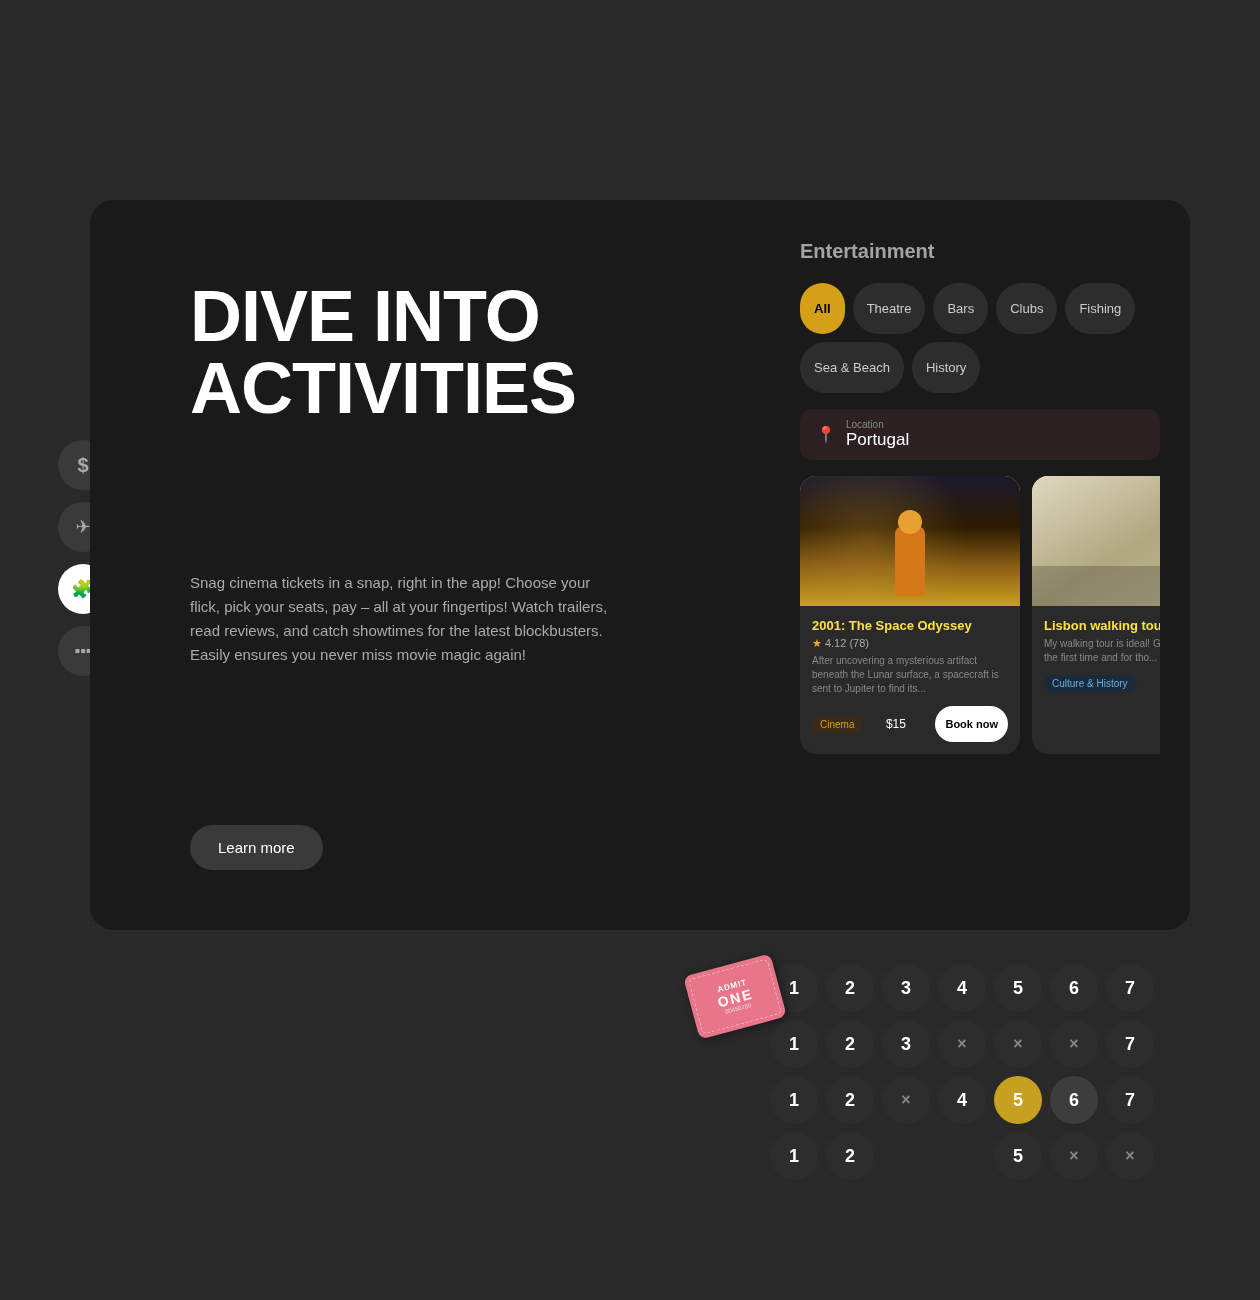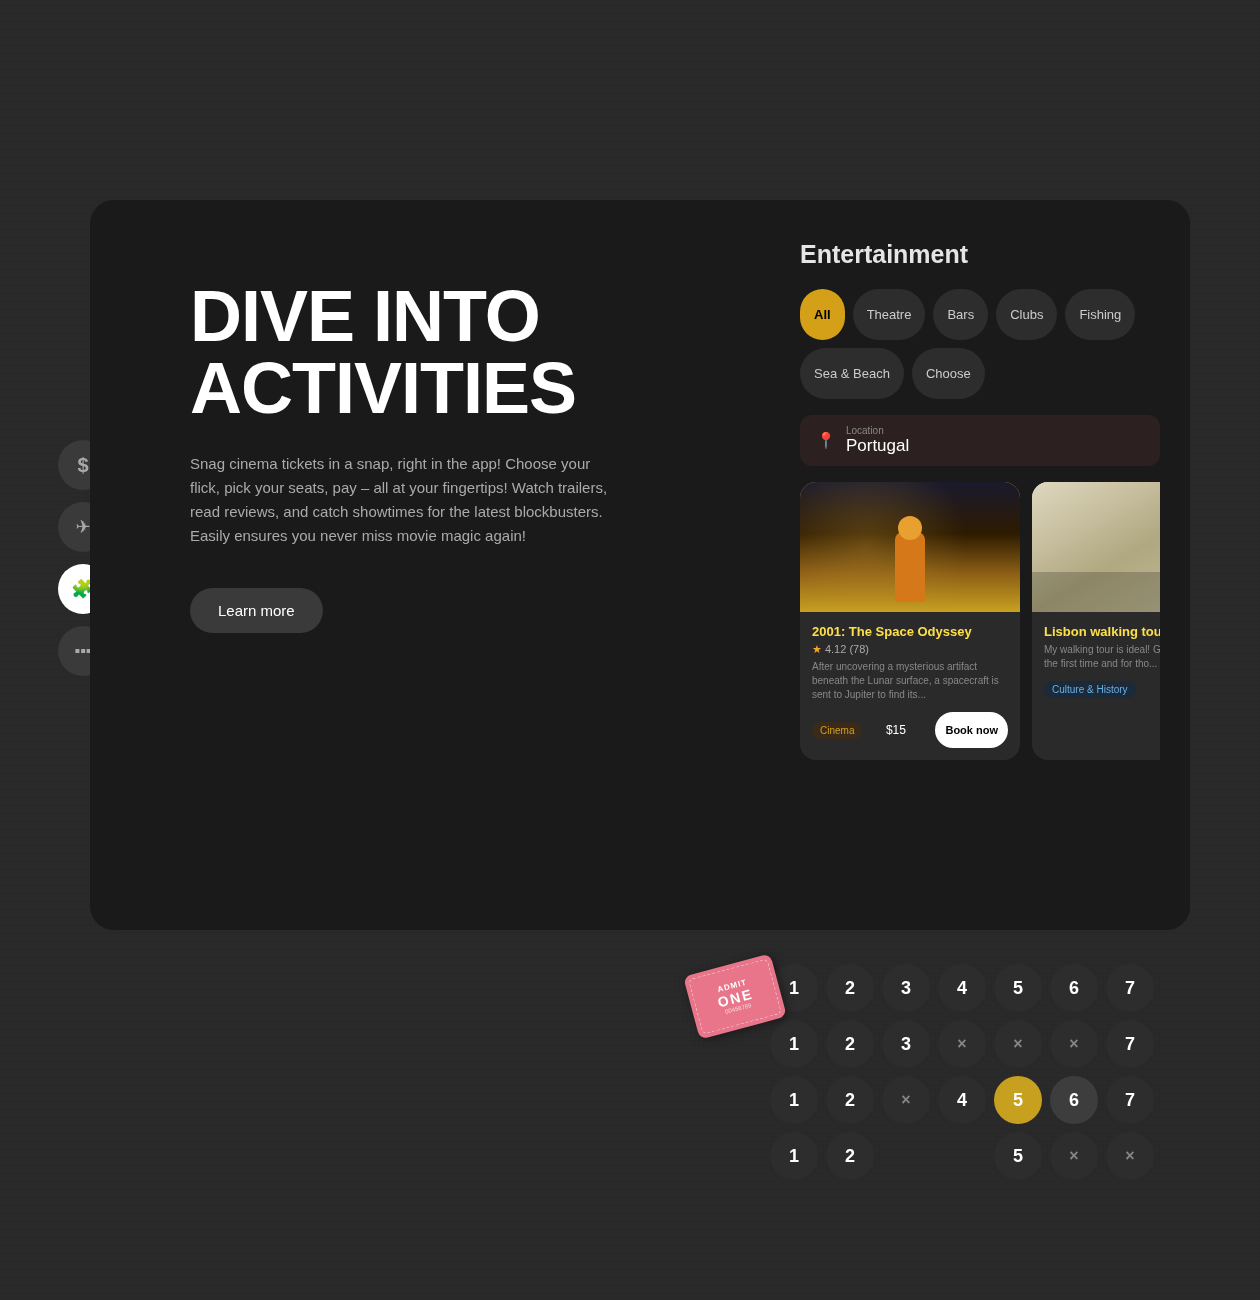--- a/index.html
+++ b/index.html
@@ -87,9 +87,9 @@
     }
 
     .section-title {
-      font-size: 25px;
+      font-size: 20px;
       font-weight: 700;
-      color: #e5e5e5;
+      color: #a3a3a3;
       margin-bottom: 20px;
     }
 

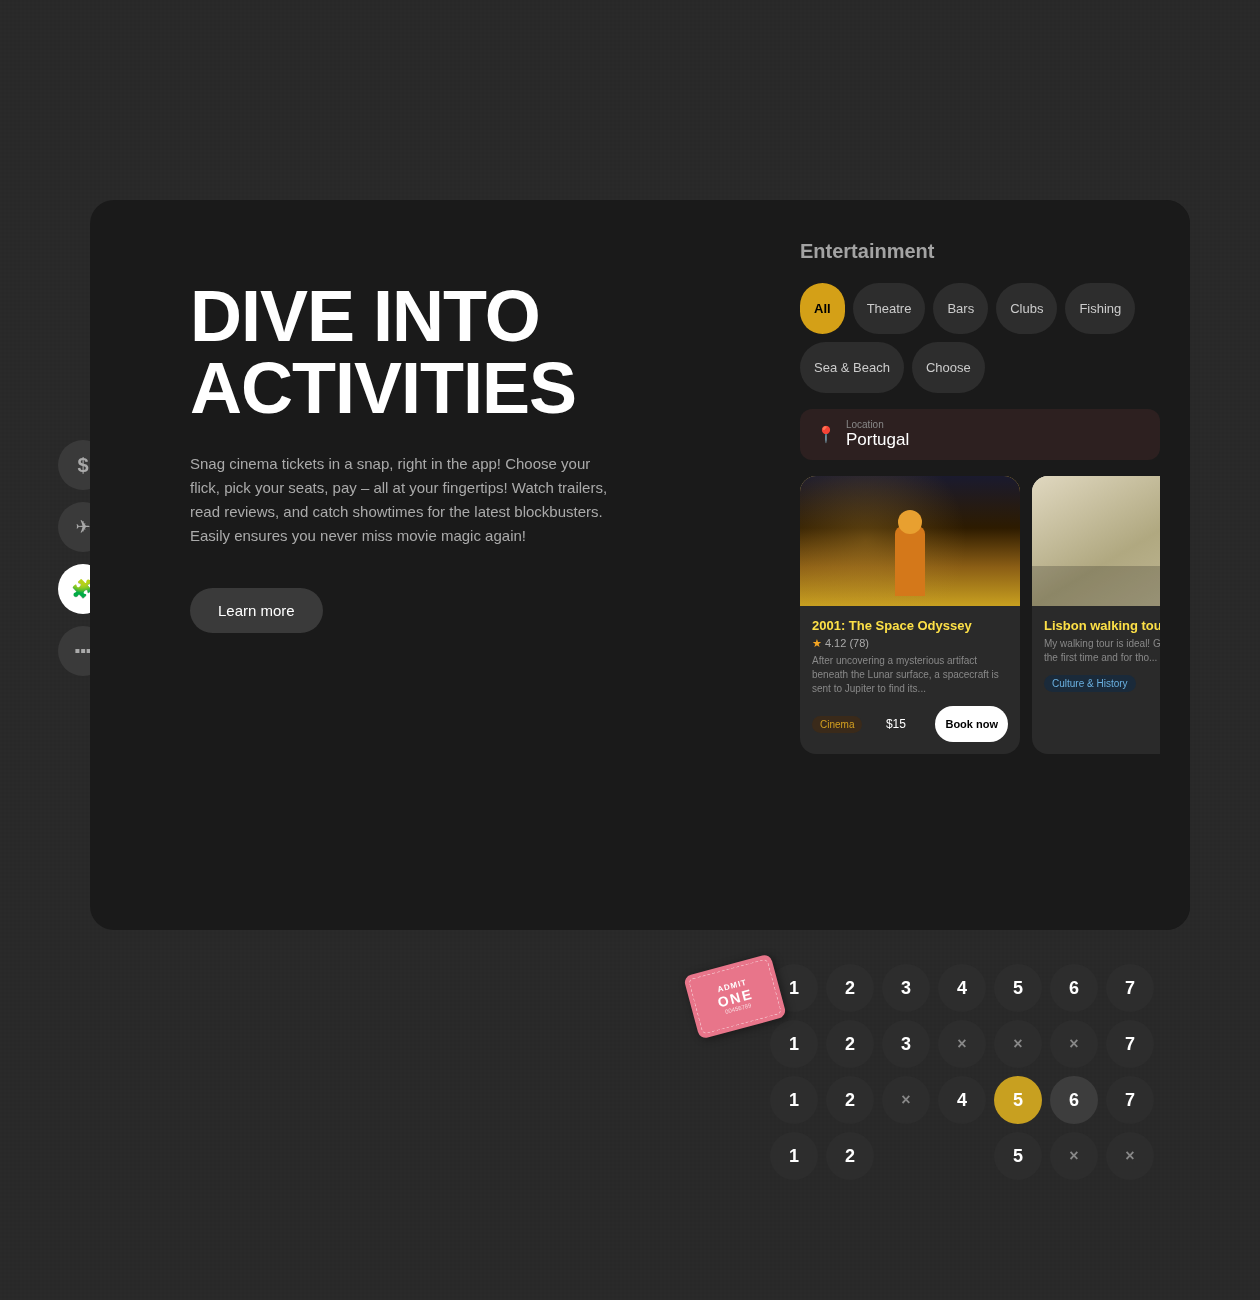--- a/index.html
+++ b/index.html
@@ -44,7 +44,7 @@
       position: relative;
       display: flex;
       flex-direction: column;
-      justify-content: flex-start;
+      justify-content: space-between;
     }
 
     .hero-title {

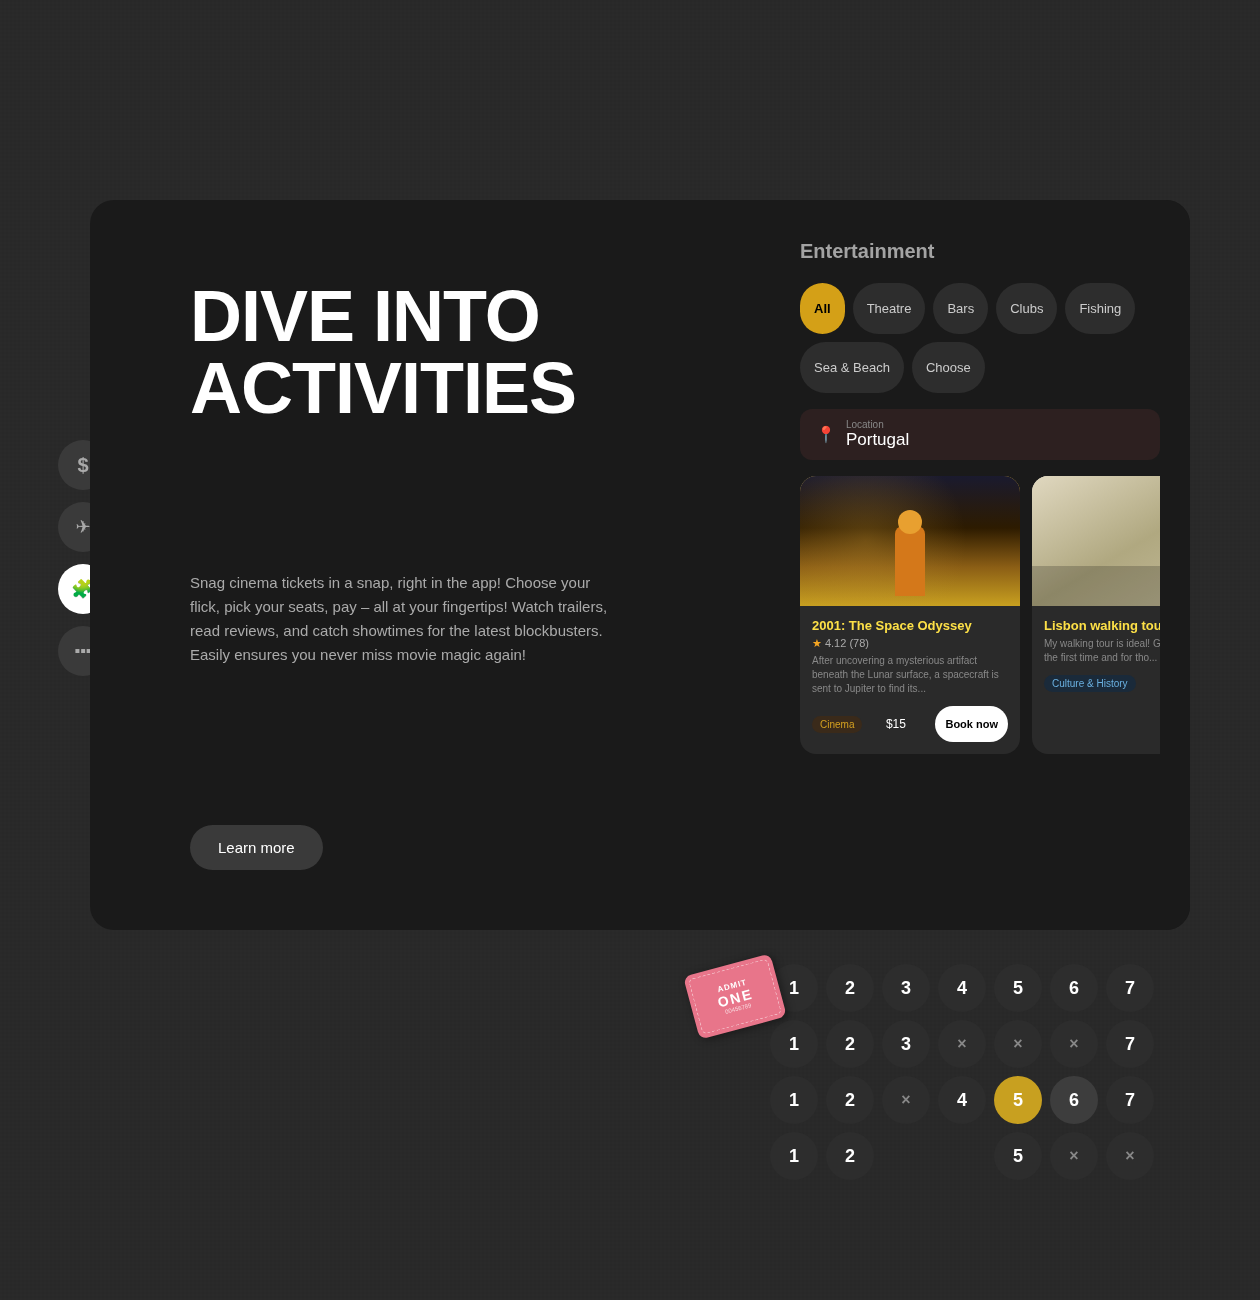--- a/index.html
+++ b/index.html
@@ -455,7 +455,7 @@
       <button class="filter-tab inactive">Clubs</button>
       <button class="filter-tab inactive">Fishing</button>
       <button class="filter-tab inactive">Sea &amp; Beach</button>
-      <button class="filter-tab inactive">Choose</button>
+      <button class="filter-tab inactive">History</button>
     </div>
 
     <div class="location-bar">

